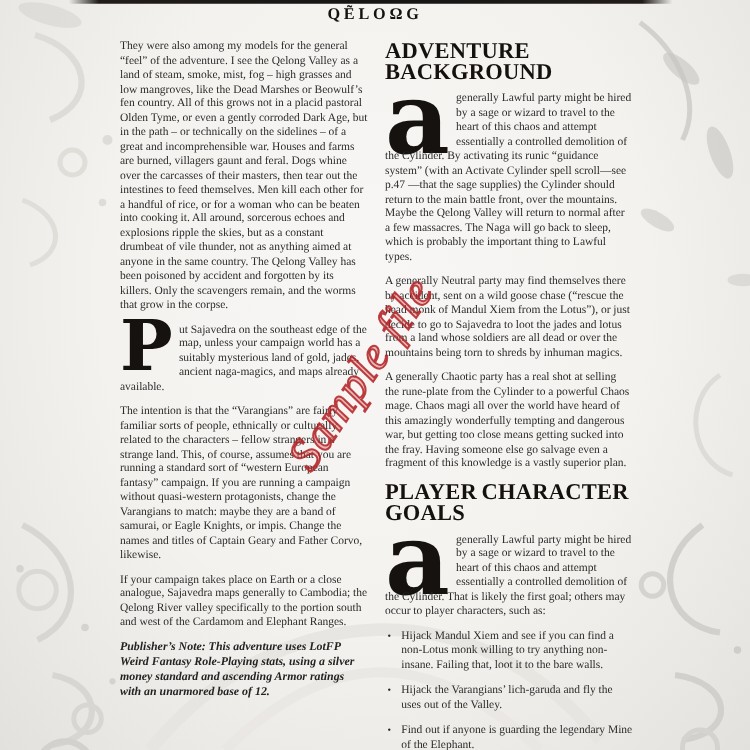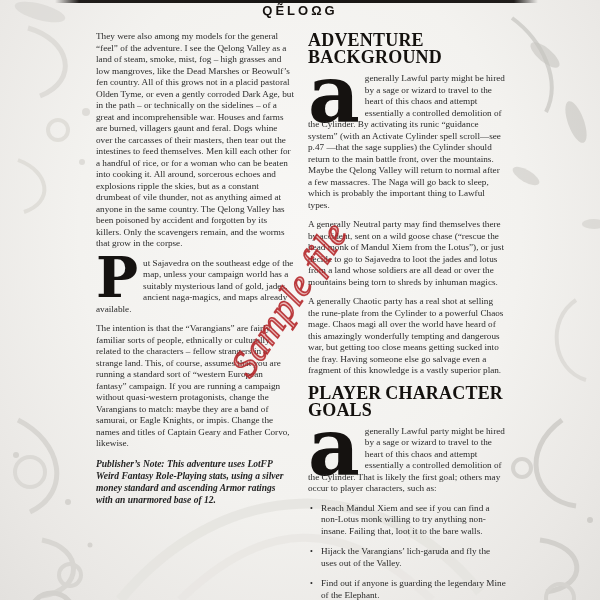--- a/index.html
+++ b/index.html
@@ -16,7 +16,7 @@
   }
   .masthead{
     position:absolute;top:3px;left:0;width:100%;text-align:center;
-    font-family:Liberation Sans, sans-serif;font-weight:700;font-size:13px;
+    font-family:Liberation Serif, serif;font-weight:700;font-size:13px;
     letter-spacing:3px;color:#16120f;
   }
   .columns{position:absolute;top:31px;left:96px;width:410px;display:flex;gap:14px;}

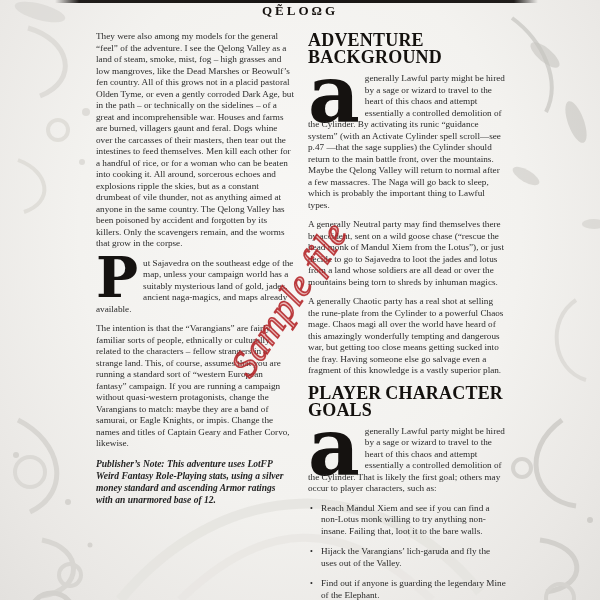--- a/index.html
+++ b/index.html
@@ -103,6 +103,7 @@
 
       <p class="body">The intention is that the “Varangians” are fairly familiar sorts of people, ethnically or culturally related to the characters – fellow strangers in a strange land. This, of course, assumes that you are running a standard sort of “western European fantasy” campaign. If you are running a campaign without quasi-western protagonists, change the Varangians to match: maybe they are a band of samurai, or Eagle Knights, or impis. Change the names and titles of Captain Geary and Father Corvo, likewise.</p>
 
+      <p class="body">If your campaign takes place on Earth or a close analogue, Sajavedra maps generally to Cambodia; the Qelong River valley specifically to the portion south and west of the Cardamom and Elephant Ranges.</p>
 
       <p class="note">Publisher’s Note: This adventure uses LotFP Weird Fantasy Role-Playing stats, using a silver money standard and ascending Armor ratings with an unarmored base of 12.</p>
     </div>

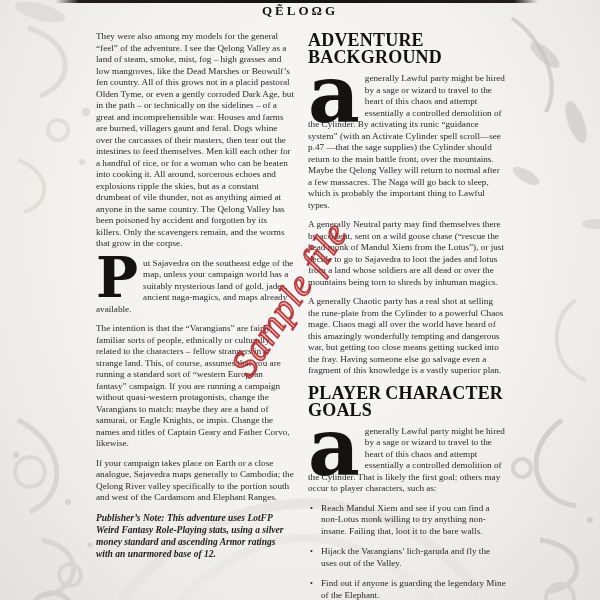--- a/index.html
+++ b/index.html
@@ -124,7 +124,7 @@
       <div class="goals">
         <div class="goal">
           <span class="bullet">•</span>
-          <span class="goal-text">Reach Mandul Xiem and see if you can find a non-Lotus monk willing to try anything non-insane. Failing that, loot it to the bare walls.</span>
+          <span class="goal-text">Hijack Mandul Xiem and see if you can find a non-Lotus monk willing to try anything non-insane. Failing that, loot it to the bare walls.</span>
         </div>
         <div class="goal">
           <span class="bullet">•</span>

